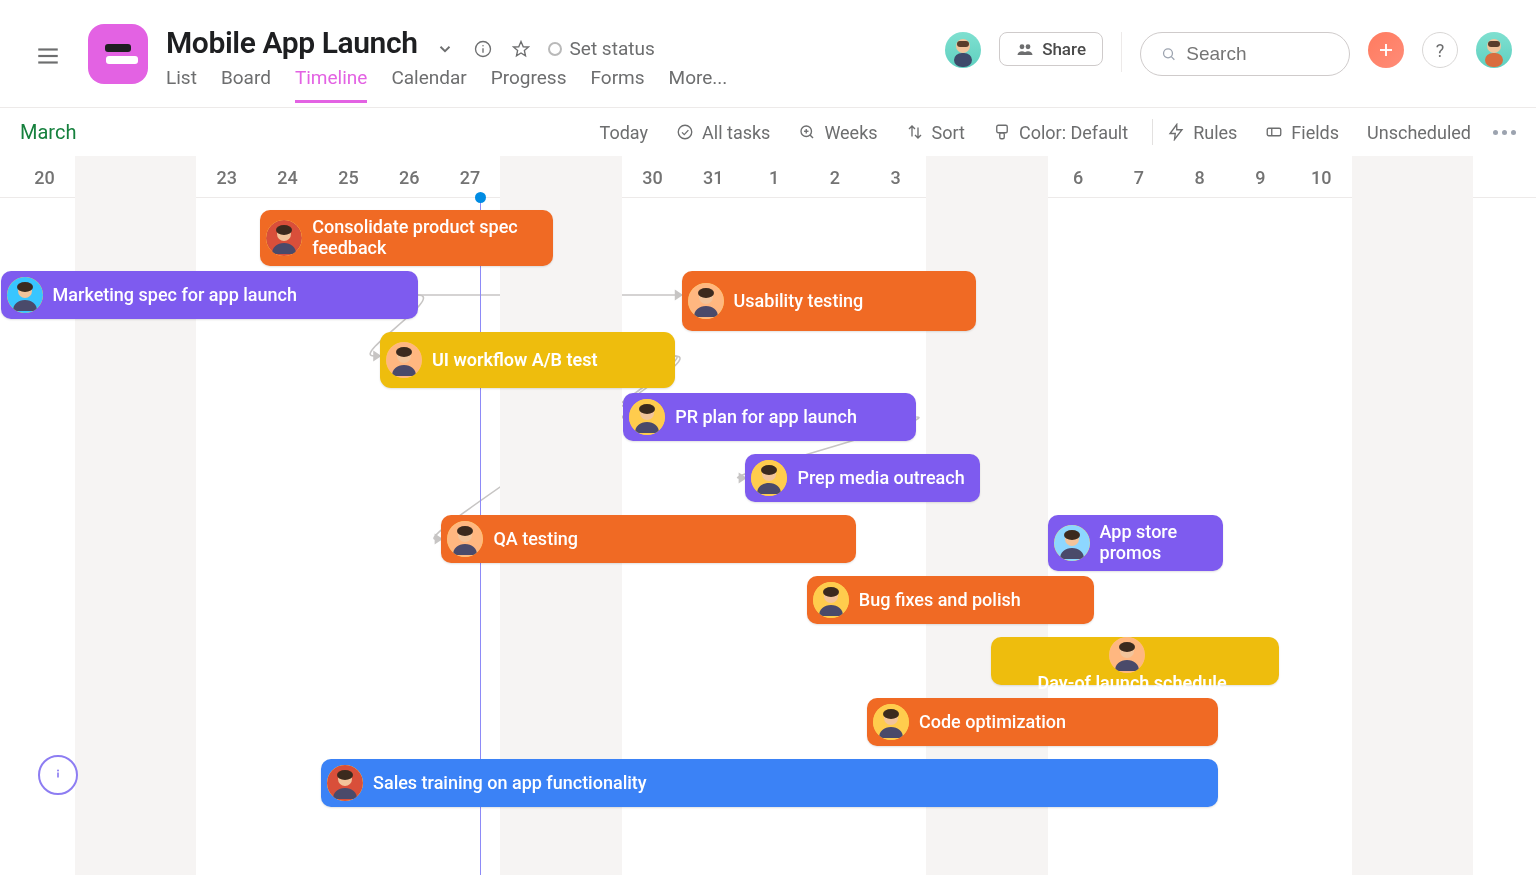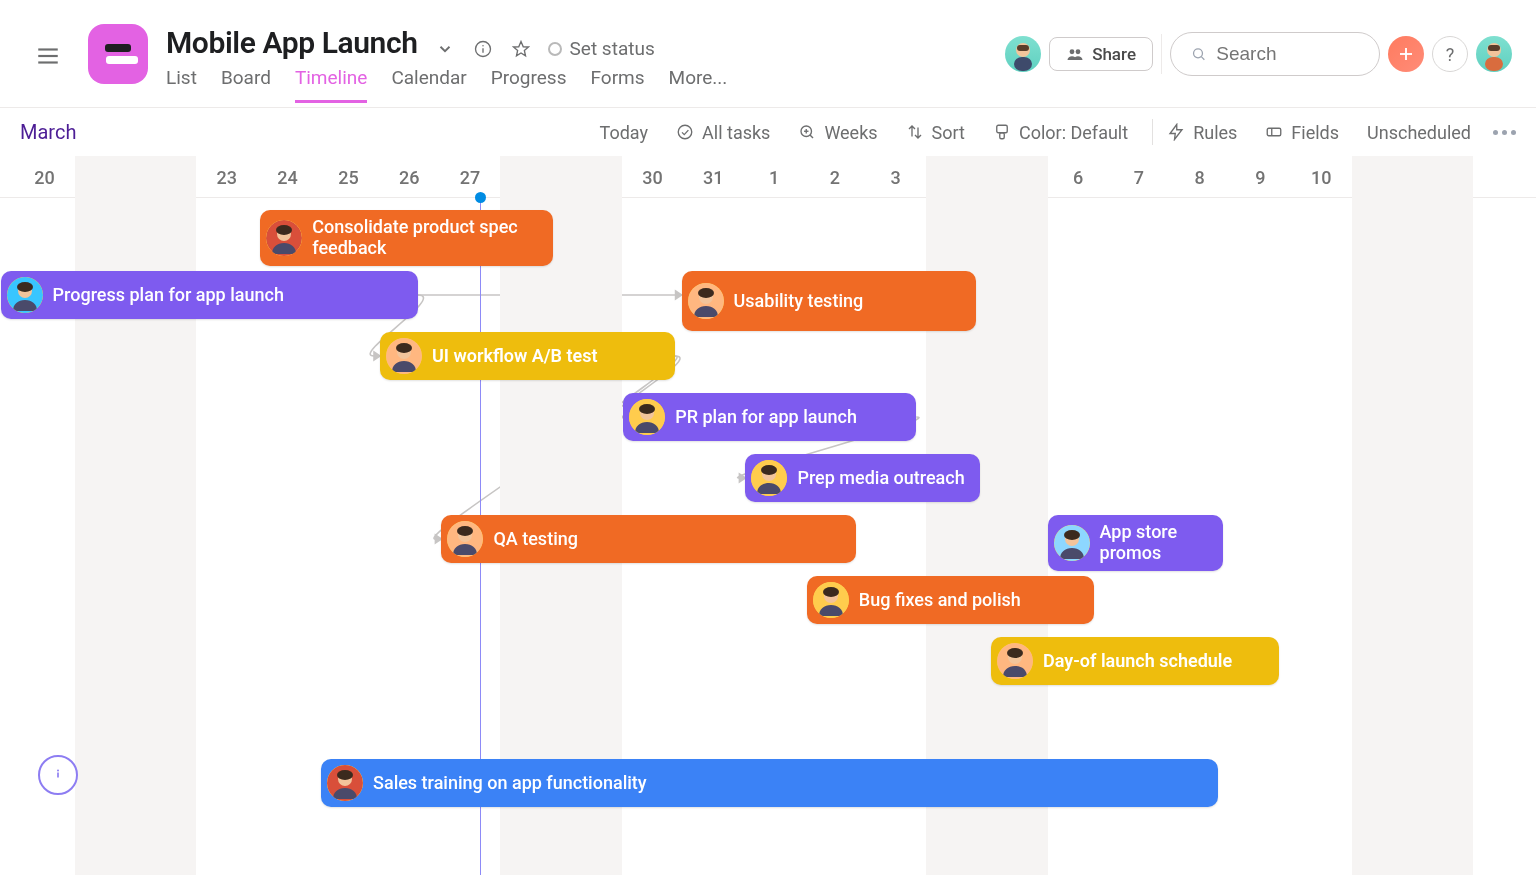--- a/index.html
+++ b/index.html
@@ -23,7 +23,7 @@
   .nav-tab.active { color:#e362e3; }
   .nav-tab.active::after{ content:""; position:absolute; left:0; right:0; bottom:-2px; height:3px; background:#e362e3;}
   
-  .header-right { display:flex; align-items:center; gap:8px; margin-top:18px;}
+  .header-right { display:flex; align-items:flex-start; gap:18px; margin-top:18px;}
   .avatar-img { width:36px; height:36px; border-radius:50%; display:flex; align-items:center; justify-content:center; font-size:16px;}
   .share-btn { display:flex; align-items:center; gap:8px; border:1.5px solid #cfcbcb; border-radius:8px; padding:6px 16px; font-size:17px; font-weight:500; color:#4a4a4a; cursor:pointer;}
   .vdiv { width:1px; height:40px; background:#edeae9; }

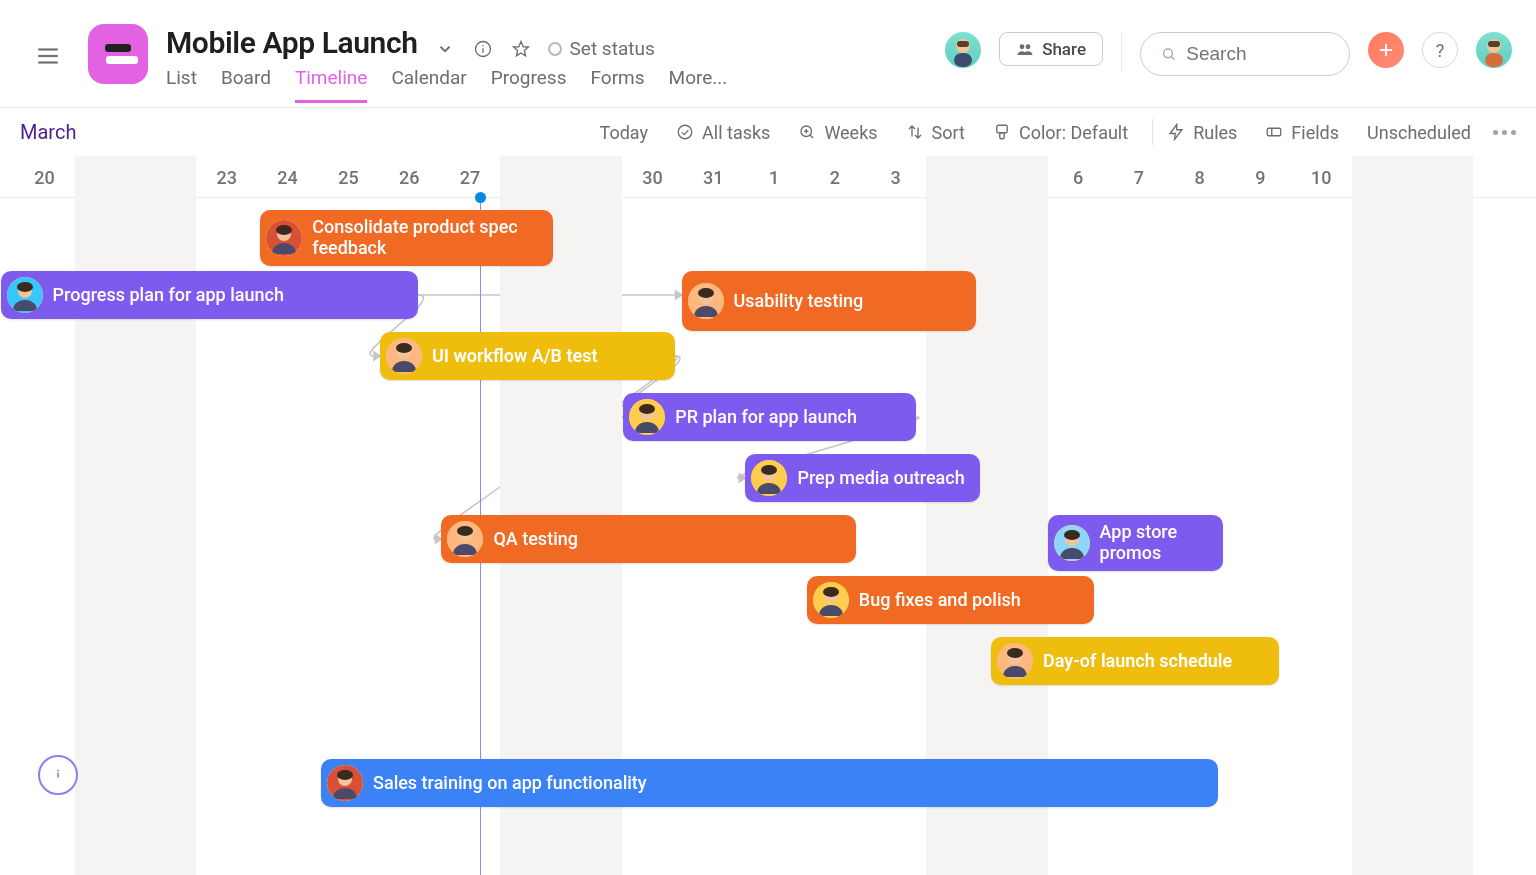--- a/index.html
+++ b/index.html
@@ -34,7 +34,7 @@
   
   
   .toolbar { display:flex; align-items:center; height:48px; padding:0 20px; font-size:18px; color:#6d6e6f;}
-  .month-label { font-size:20px; color:#4c1d95; margin-right:auto;}
+  .month-label { font-size:20px; color:#15803d; margin-right:auto;}
   .tb-item { display:flex; align-items:center; gap:8px; margin-right:28px; cursor:pointer;}
   .tb-sep { width:1px; height:26px; background:#e3e1e0; margin:0 14px 0 -4px;}
   .more-dots-tb { margin-left:12px; cursor:pointer; display:flex; gap:4px;}

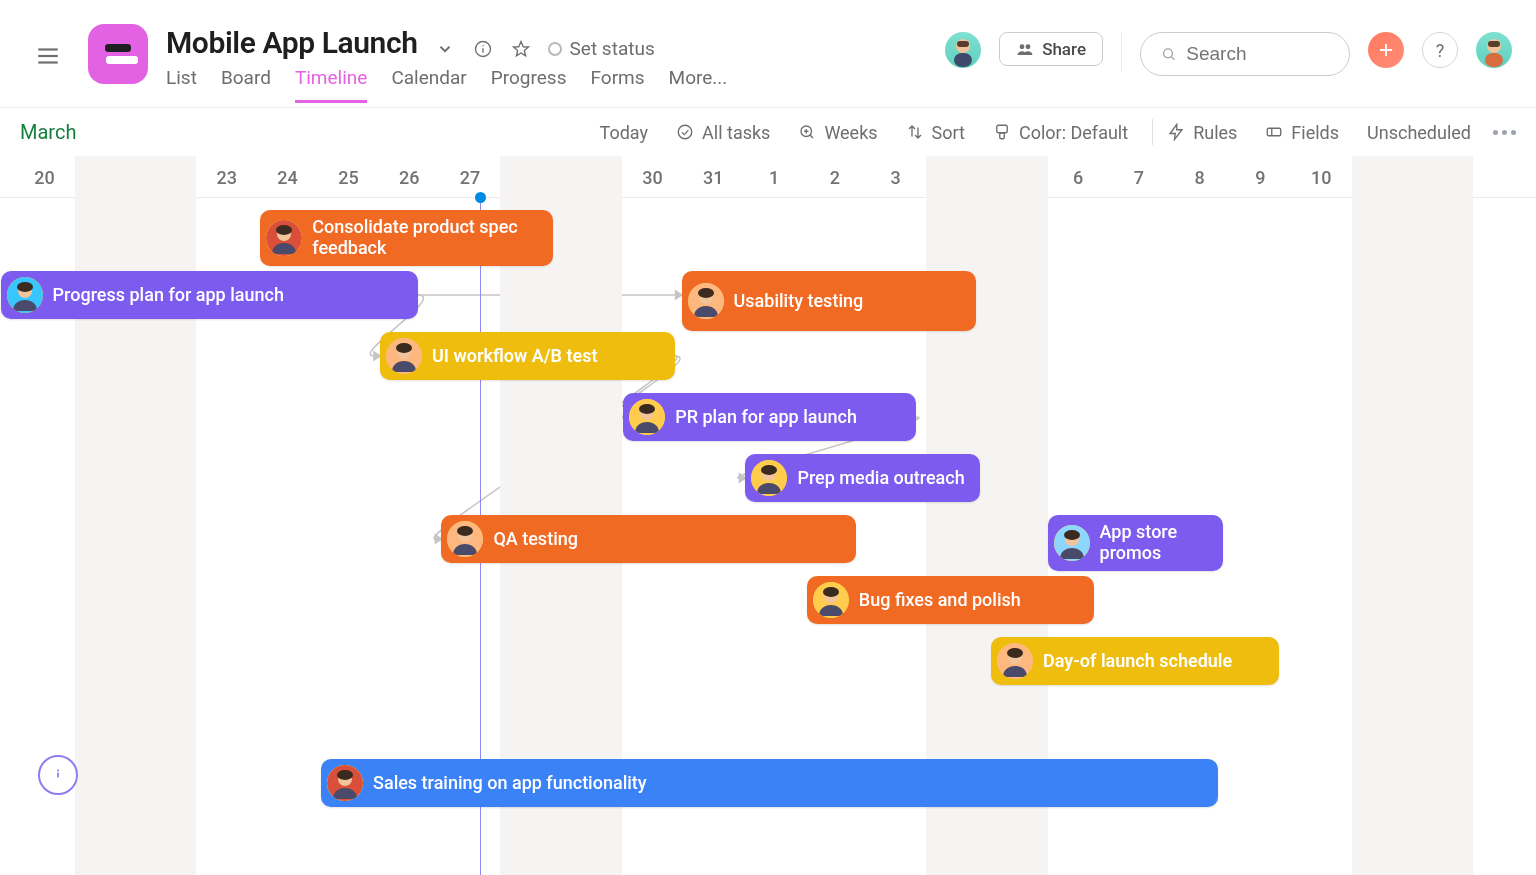--- a/index.html
+++ b/index.html
@@ -294,7 +294,7 @@
             <ellipse cx="18" cy="10" rx="8" ry="5" fill="#3b2a1e"></ellipse>
           </svg>
         </div>
-        <div class="label">Progress plan for app launch</div>
+        <div class="label">Marketing spec for app launch</div>
       </div>
       <div class="task orange" style="height: 60px; left: 681.584px; width: 294.88px; top: 73px;">
         <div class="avatar">

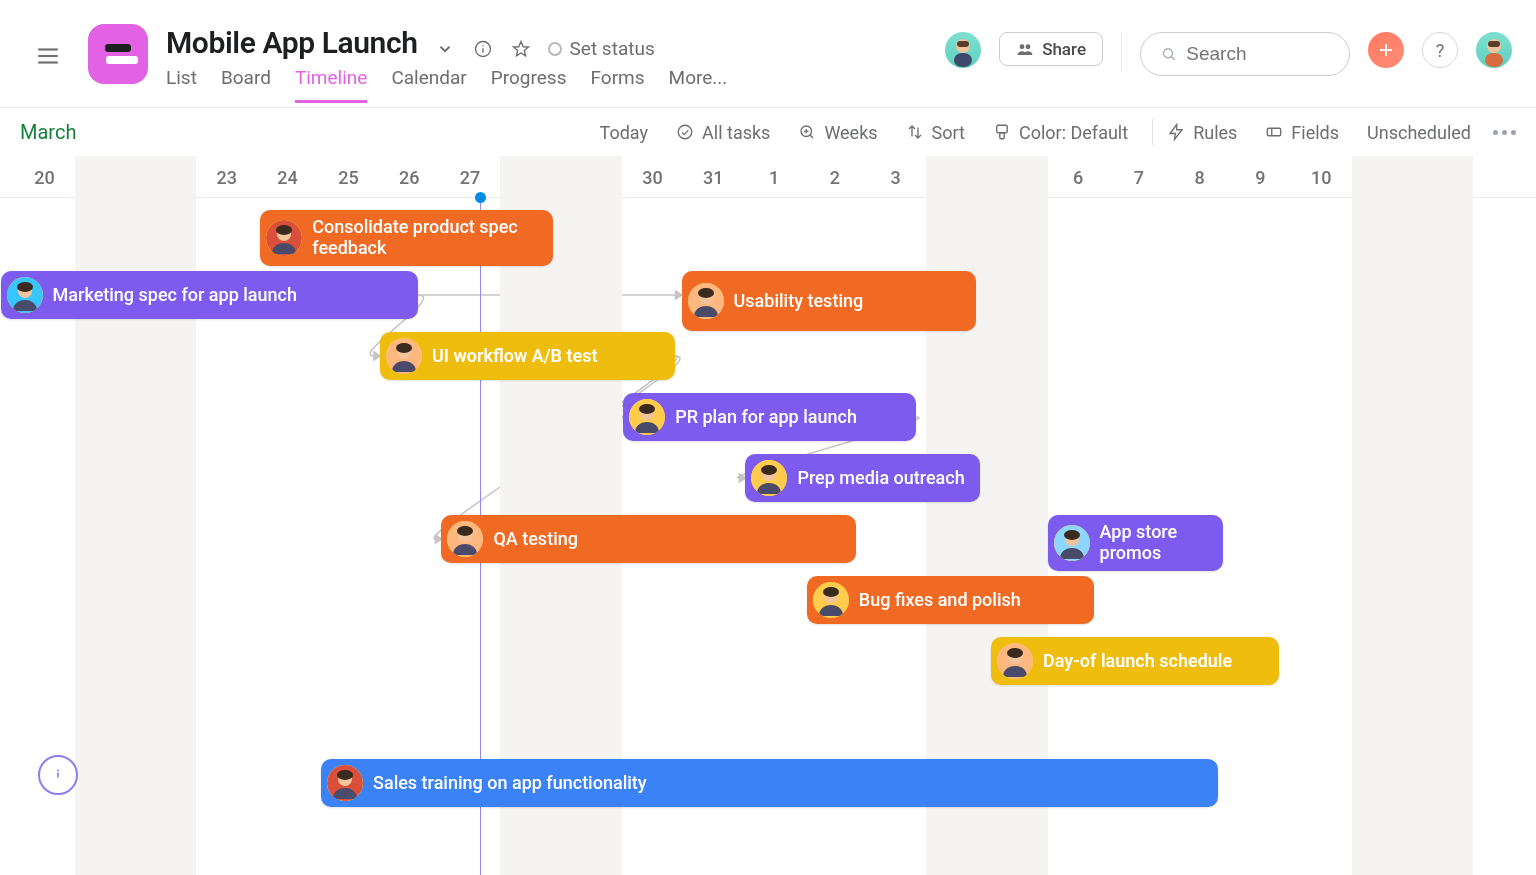--- a/index.html
+++ b/index.html
@@ -307,7 +307,7 @@
         </div>
         <div class="label">Usability testing</div>
       </div>
-      <div class="task yellow" style="height: 48px; left: 380.016px; width: 294.88px; top: 134px;">
+      <div class="task yellow" style="height: 56px; left: 380.016px; width: 294.88px; top: 134px; border-radius: 11px;">
         <div class="avatar">
           <svg viewBox="0 0 36 36">
             <circle cx="18" cy="18" r="18" fill="#ffb780"></circle>

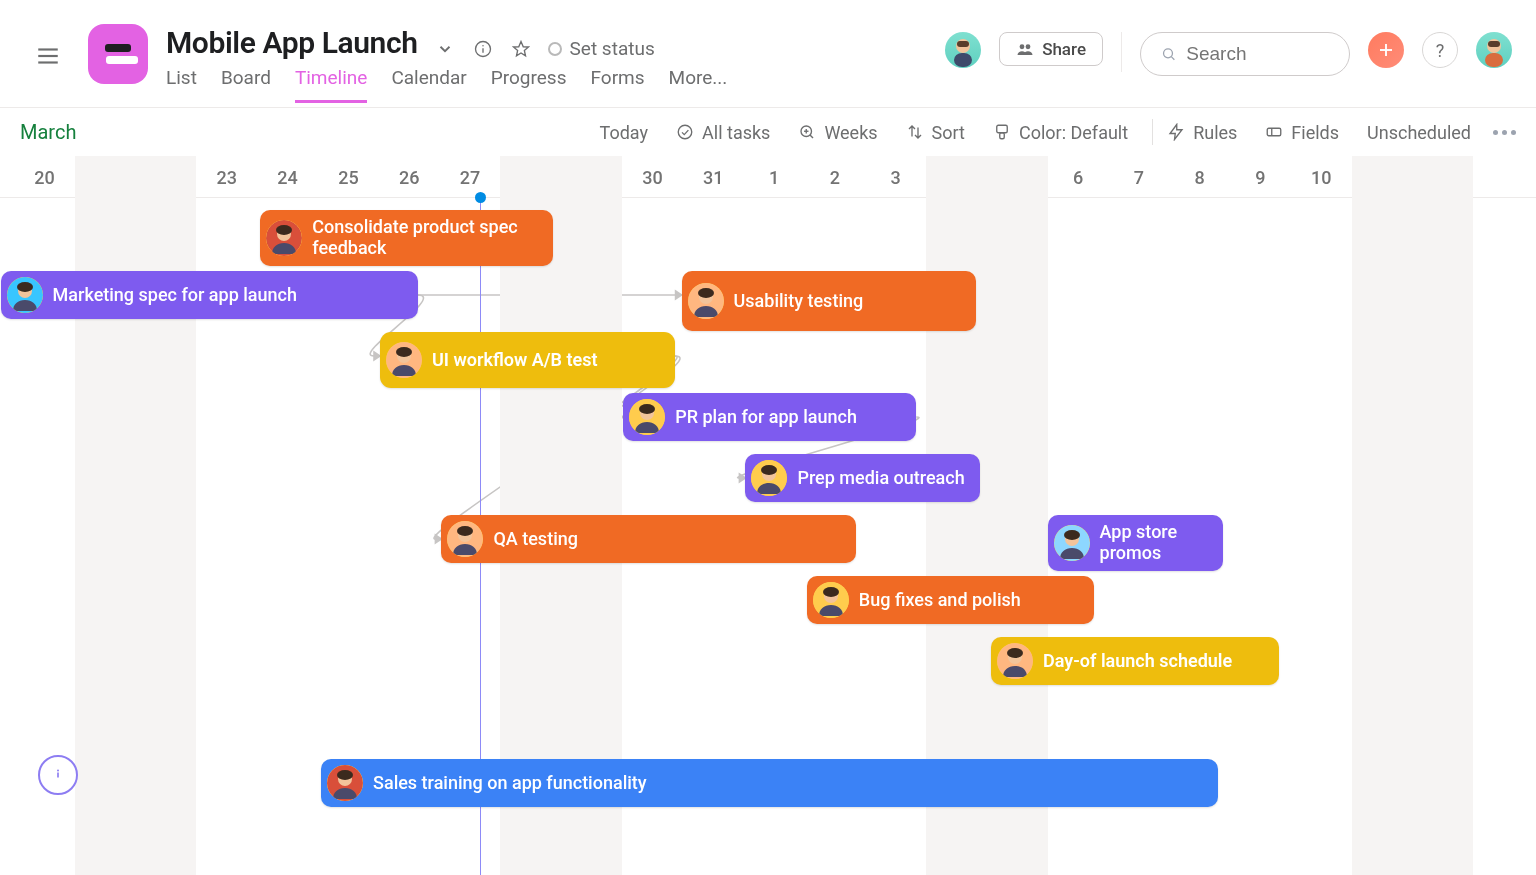--- a/index.html
+++ b/index.html
@@ -373,7 +373,7 @@
         </div>
         <div class="label">Bug fixes and polish</div>
       </div>
-      <div class="task yellow" style="height: 48px; left: 991.056px; width: 288.192px; top: 439px;">
+      <div class="task yellow" style="height: 48px; left: 991.056px; width: 288.192px; top: 439px; flex-direction: column;">
         <div class="avatar">
           <svg viewBox="0 0 36 36">
             <circle cx="18" cy="18" r="18" fill="#ffb780"></circle>

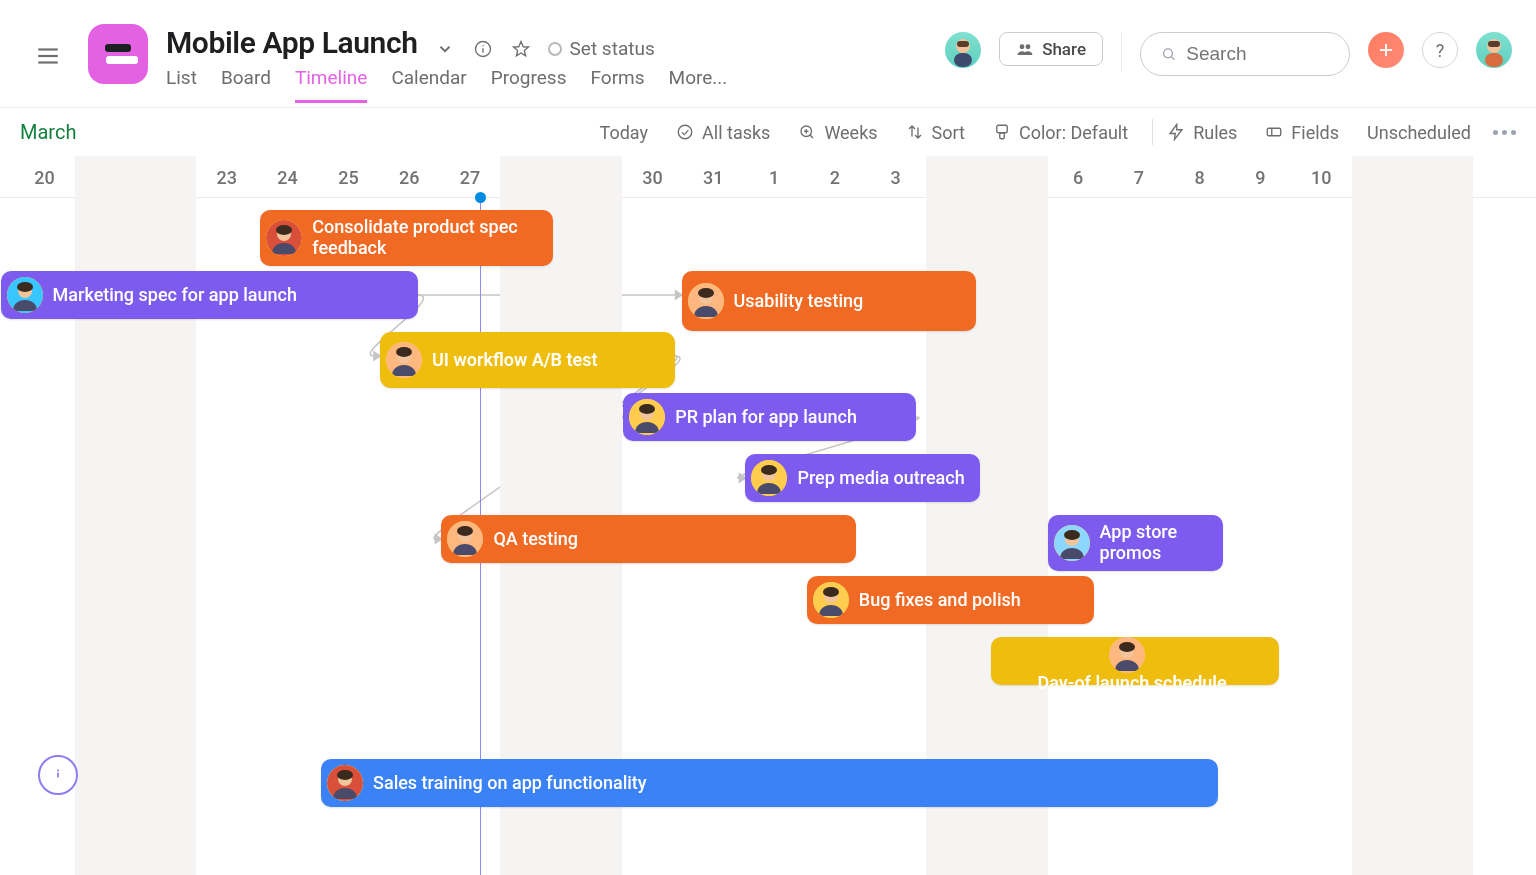--- a/index.html
+++ b/index.html
@@ -384,6 +384,17 @@
         </div>
         <div class="label">Day-of launch schedule</div>
       </div>
+      <div class="task orange" style="height: 48px; left: 867.024px; width: 351.424px; top: 500px;">
+        <div class="avatar">
+          <svg viewBox="0 0 36 36">
+            <circle cx="18" cy="18" r="18" fill="#ffcc4d"></circle>
+            <circle cx="18" cy="14" r="7" fill="#f2c49b"></circle>
+            <path d="M6 34c0-7 5-11 12-11s12 4 12 11z" fill="#4a4a6a"></path>
+            <ellipse cx="18" cy="10" rx="8" ry="5" fill="#3b2a1e"></ellipse>
+          </svg>
+        </div>
+        <div class="label">Code optimization</div>
+      </div>
       <div class="task blue" style="height: 48px; left: 321.04px; width: 896.8px; top: 561px;">
         <div class="avatar">
           <svg viewBox="0 0 36 36">

